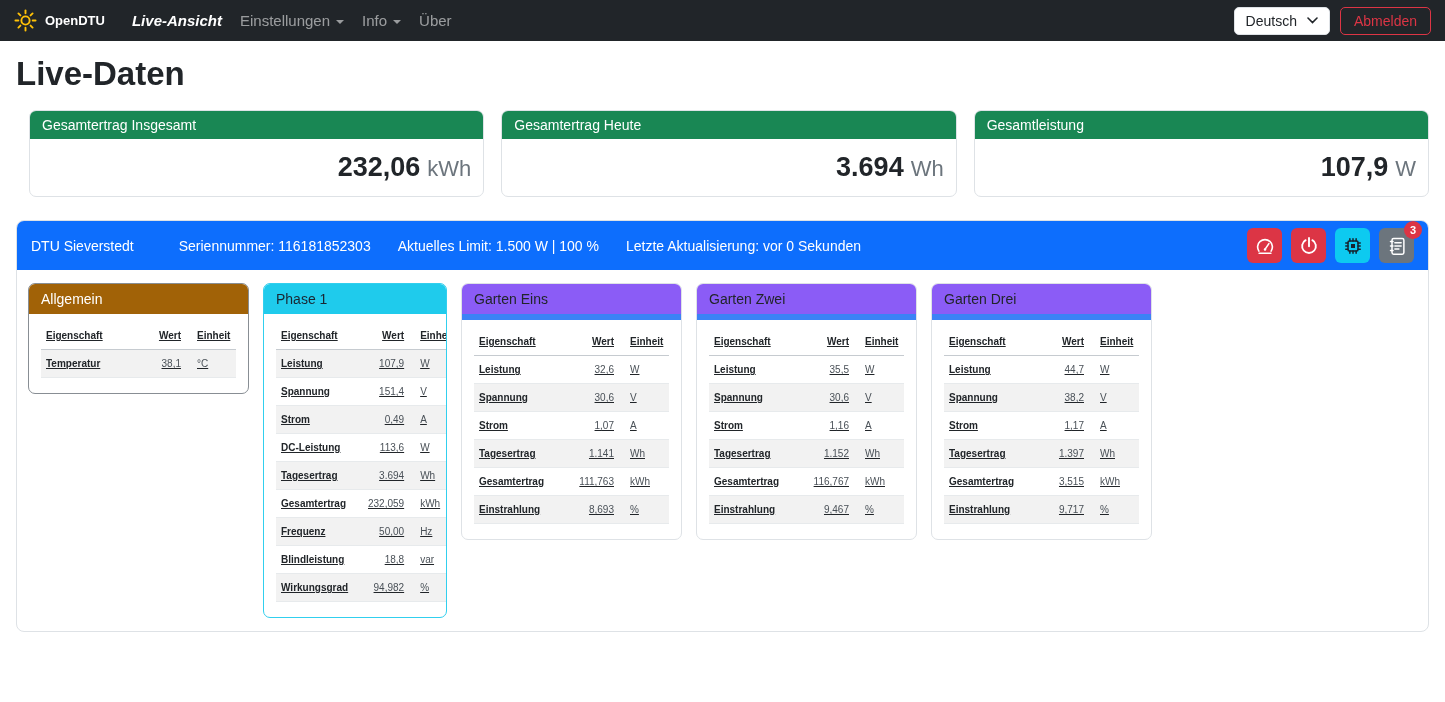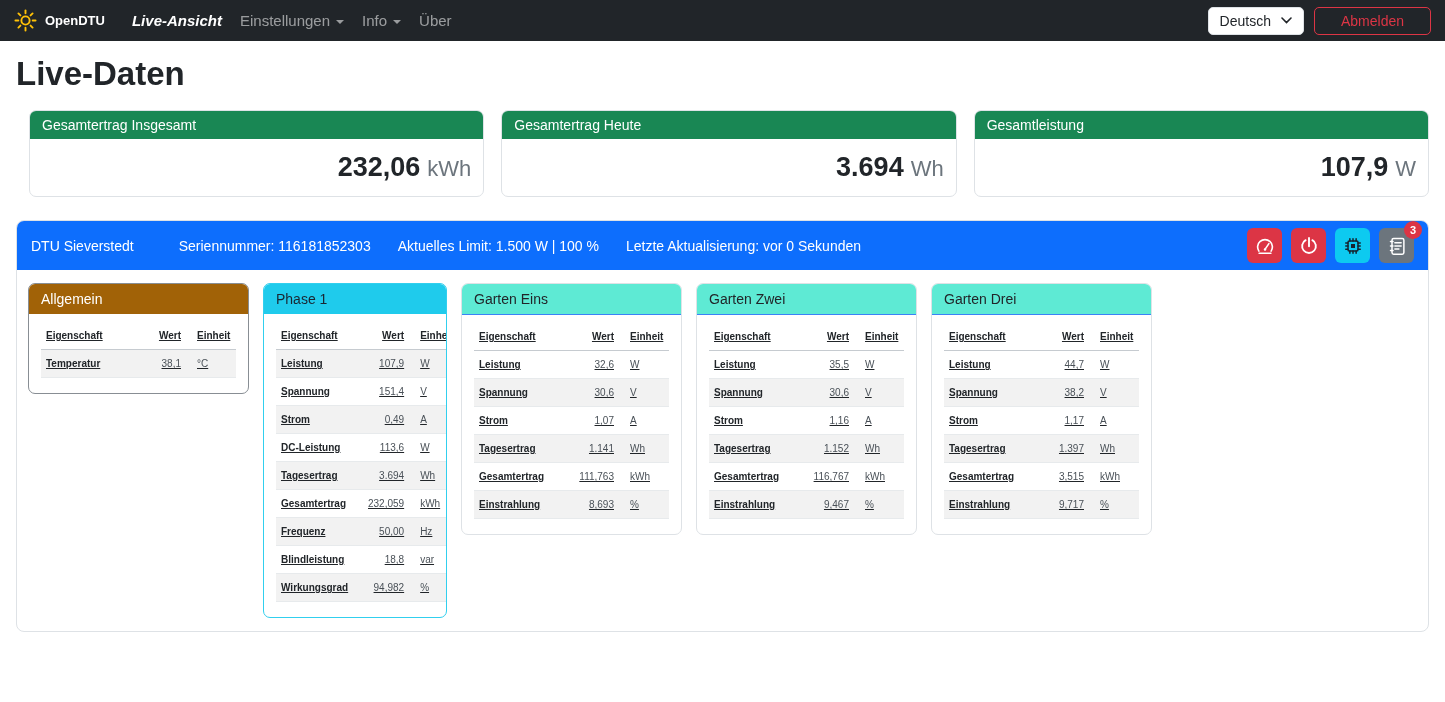--- a/index.html
+++ b/index.html
@@ -40,7 +40,7 @@
   }
   .logout-btn {
     background:transparent; border:1px solid #dc3545; color:#dc3545;
-    border-radius:5px; padding:5px 26px; font-size:14px; cursor:pointer;
+    border-radius:5px; padding:5px 13px; font-size:14px; cursor:pointer;
     font-family:"Liberation Sans",sans-serif;
   }
 

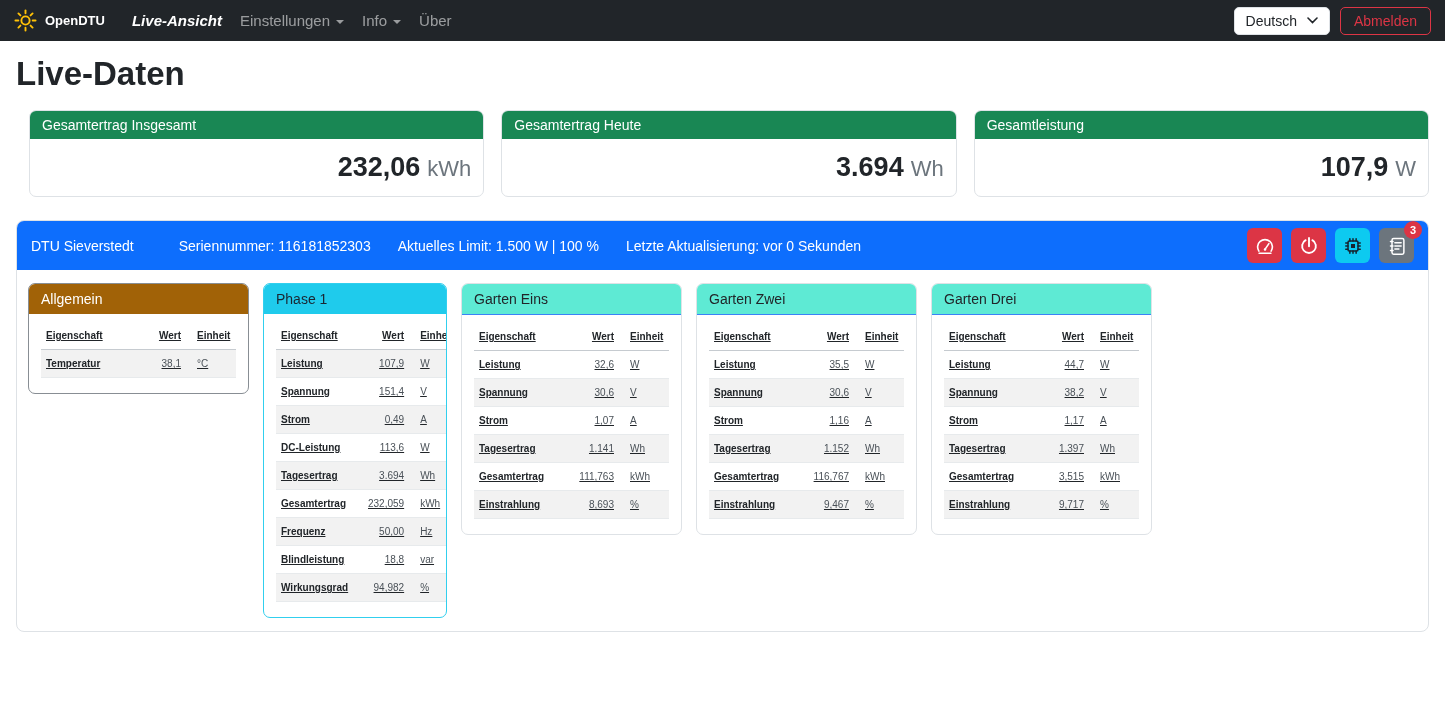--- a/index.html
+++ b/index.html
@@ -87,7 +87,7 @@
   .panel--secondary .panel-header { background:#a16207; color:#fff; }
   .panel--info { border-color:#31cfee; width:184px; }
   .panel--info .panel-header { background:#1fcbec; color:#1a2632; }
-  .panel--light .panel-header { background:#5eead4; color:#212529; border-bottom:1px solid #3b82f6; }
+  .panel--light .panel-header { background:#8b5cf6; color:#212529; border-bottom:6px solid #3b82f6; }
 
   .panel-body { padding:8px 12px 15px; }
   table.props { border-collapse:collapse; width:100%; font-size:10px;text-decoration:underline; }

